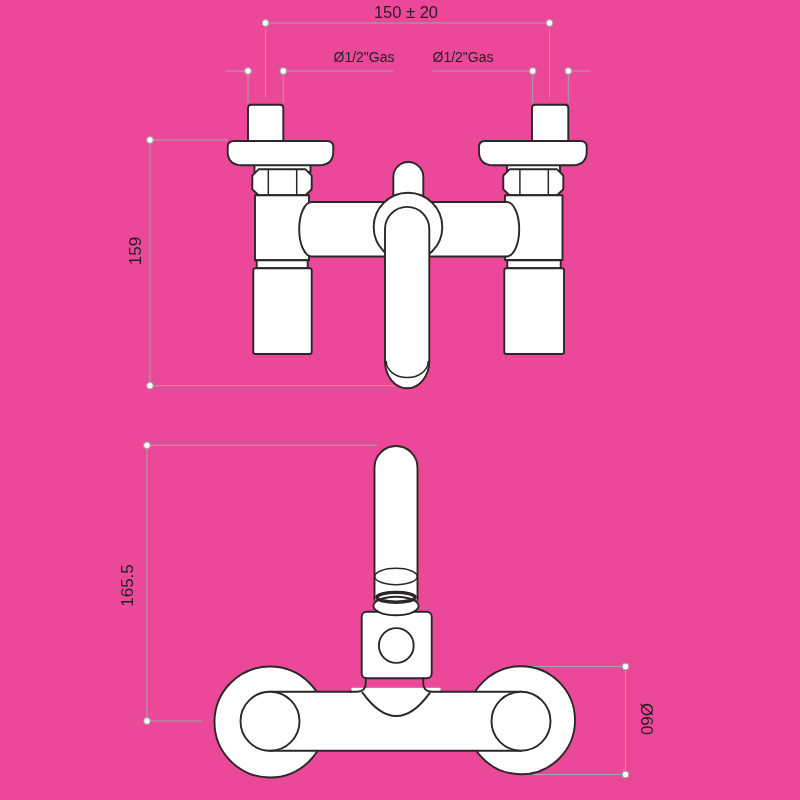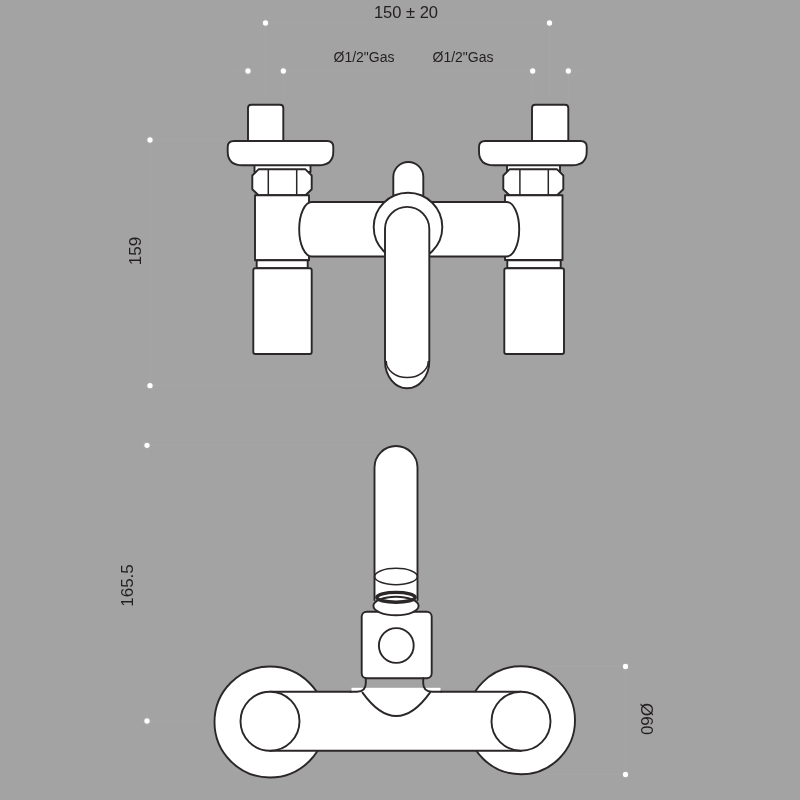--- a/index.html
+++ b/index.html
@@ -3,7 +3,7 @@
 <meta charset="utf-8">
 <style>
   html,body{margin:0;padding:0;background:#ffffff;}
-  .stage{width:800px;height:800px;background:#a3a3a3;position:relative;font-family:"Liberation Sans",sans-serif;}
+  .stage{width:800px;height:800px;background:#ec4899;position:relative;font-family:"Liberation Sans",sans-serif;}
   svg{display:block;}
   .o{stroke:#2b2728;stroke-width:1.9;fill:#ffffff;stroke-linejoin:round;stroke-linecap:round;}
   .on{stroke:#2b2728;stroke-width:1.9;fill:none;stroke-linejoin:round;stroke-linecap:round;}

